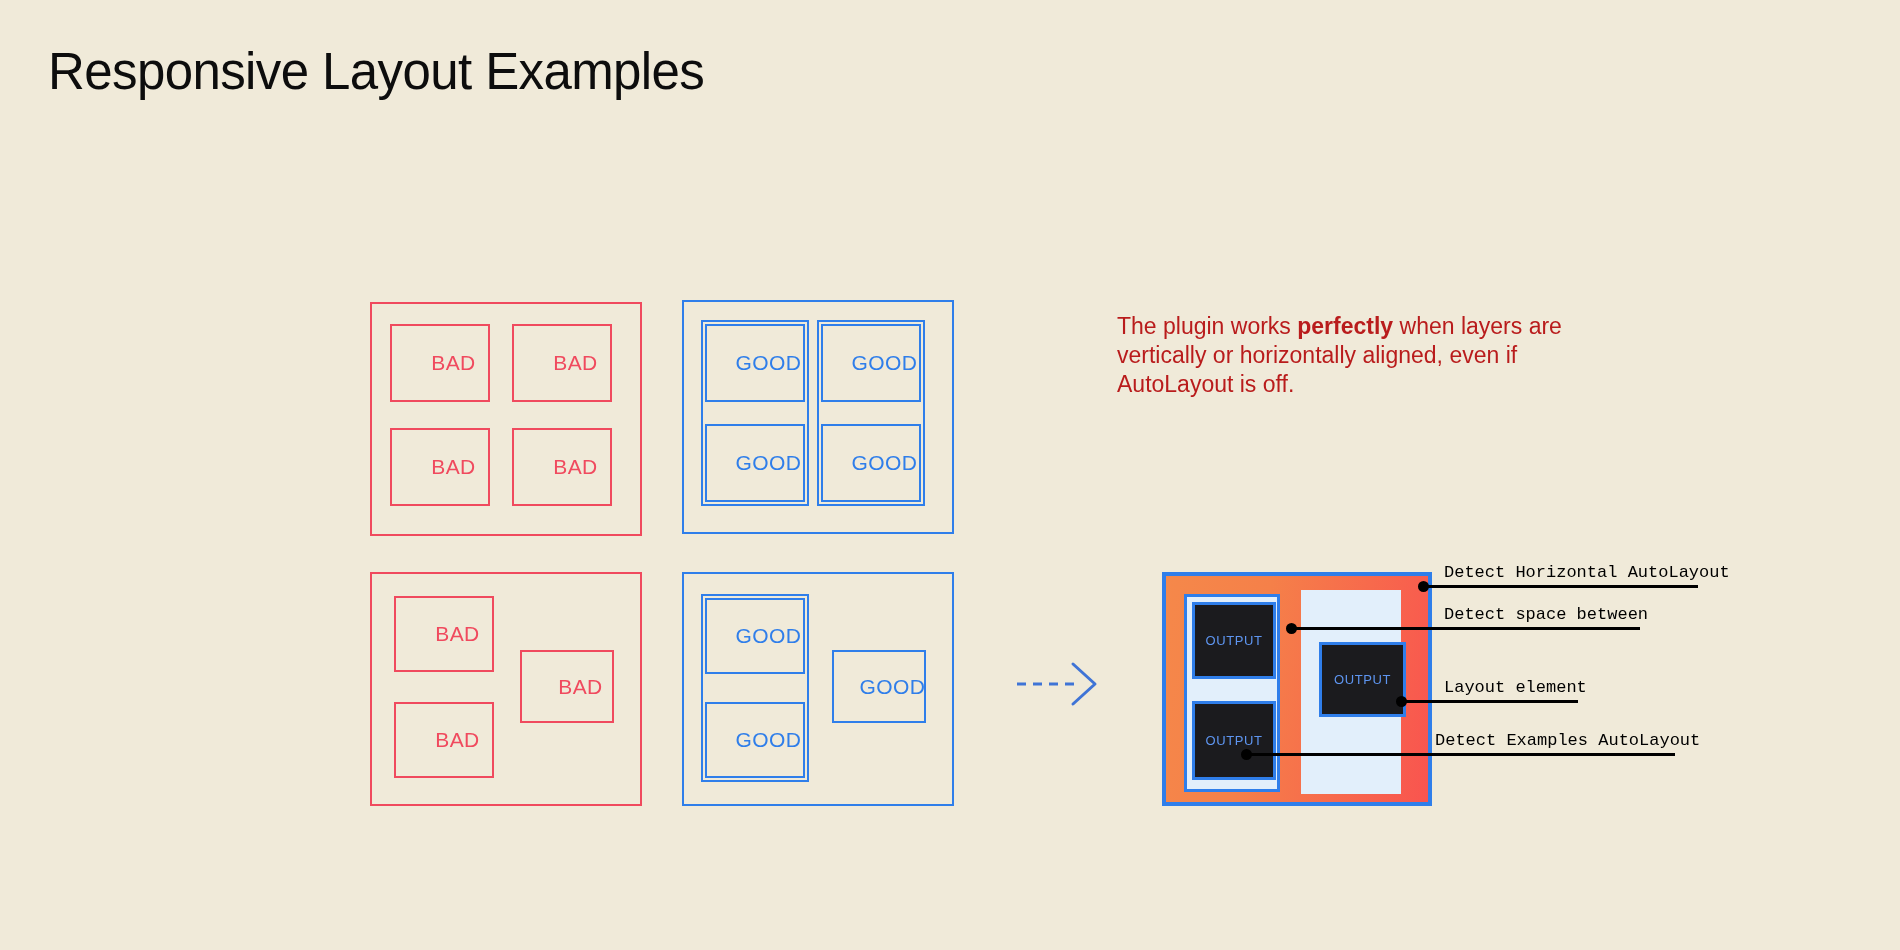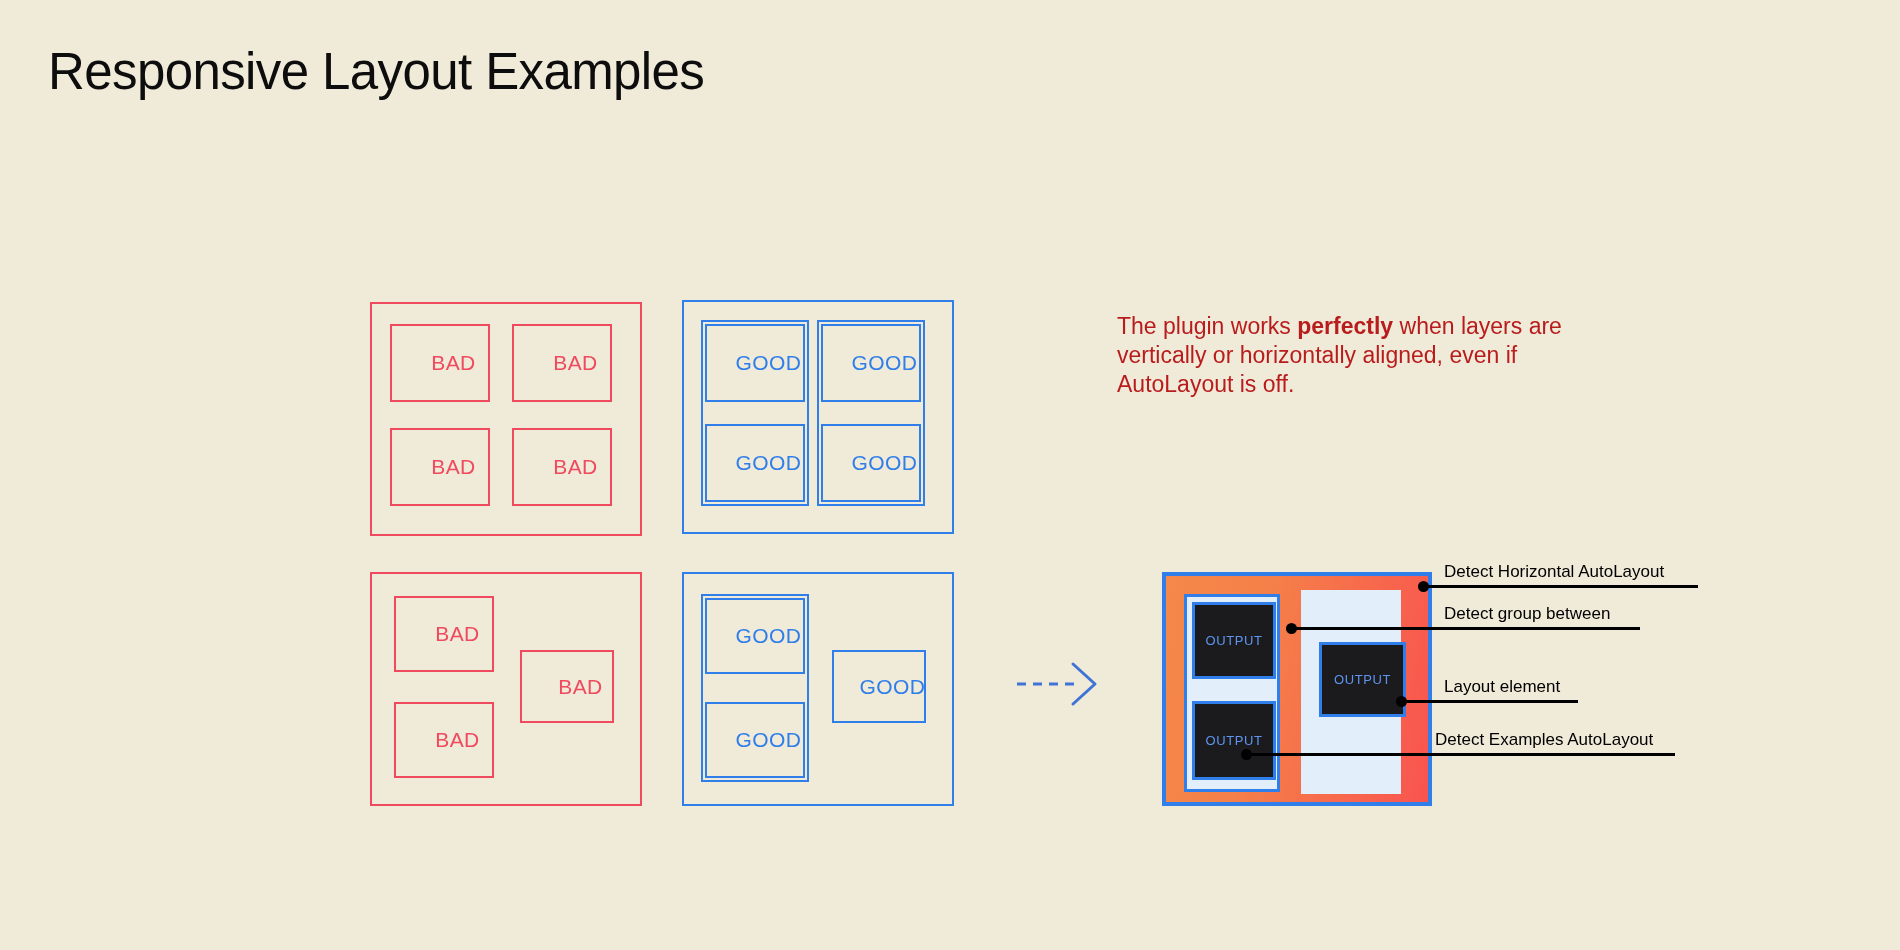--- a/index.html
+++ b/index.html
@@ -144,6 +144,7 @@
   .annot {
     position: absolute;
     color: #000;
+    font-family: Liberation Mono, monospace;
   }
   .annot-label {
     position: absolute;

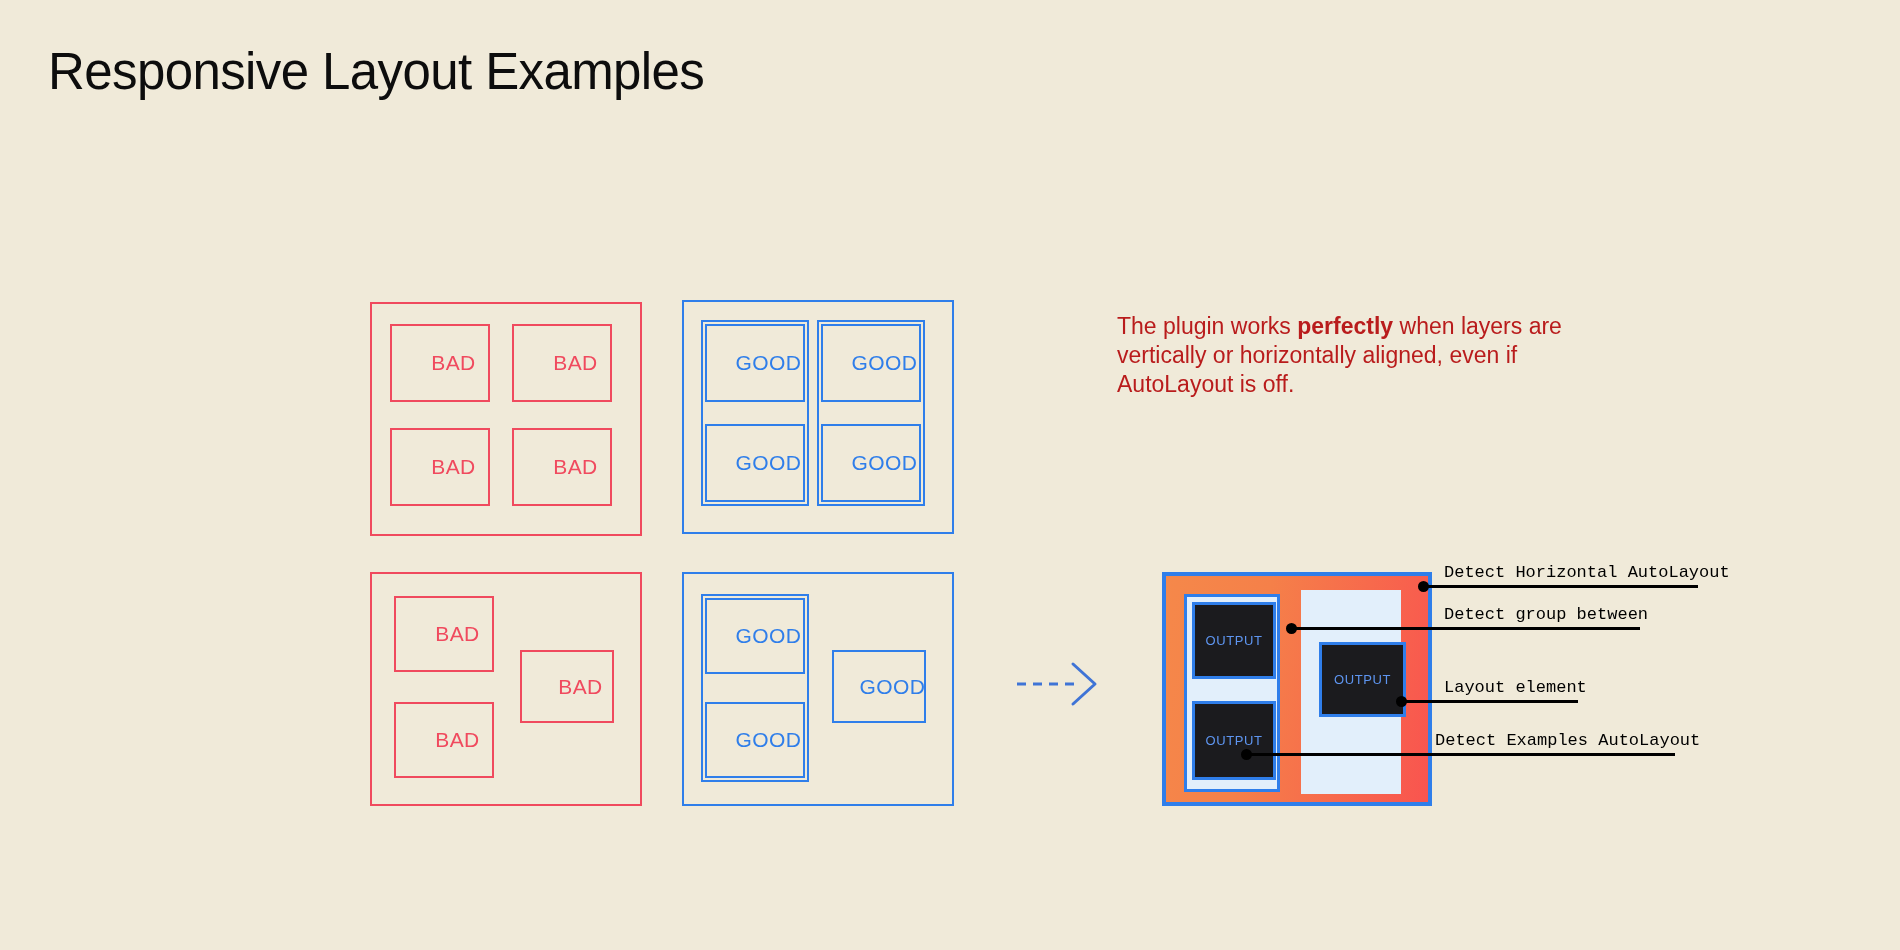--- a/index.html
+++ b/index.html
@@ -274,7 +274,7 @@
 </div>
 
 <div class="annot" style="left:1290px; top:590px; width:420px; height:40px;">
-  <span class="annot-label" style="left:154px;">Detect group between</span>
+  <span class="annot-label" style="left:154px;">Detect space between</span>
   <div class="annot-line" style="left:154px; width:196px;"></div>
   <div class="annot-leader" style="left:0px; width:156px;"></div>
   <div class="annot-dot" style="left:-4px;"></div>

